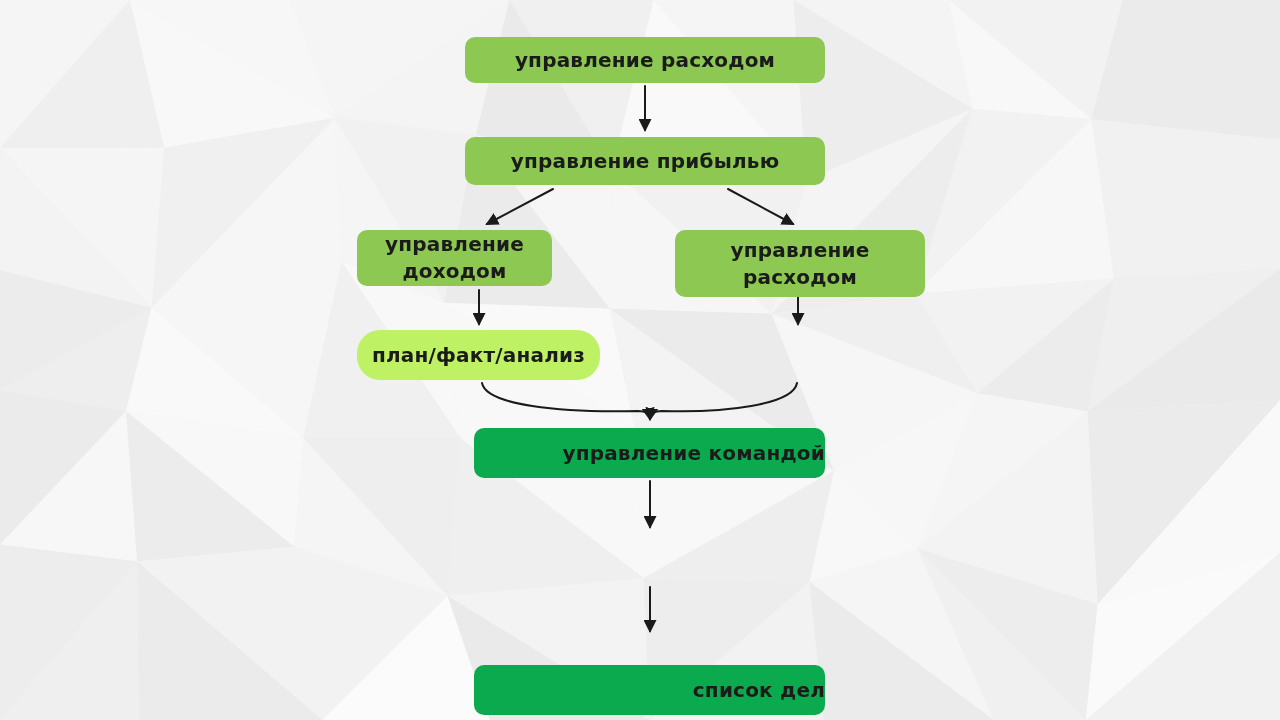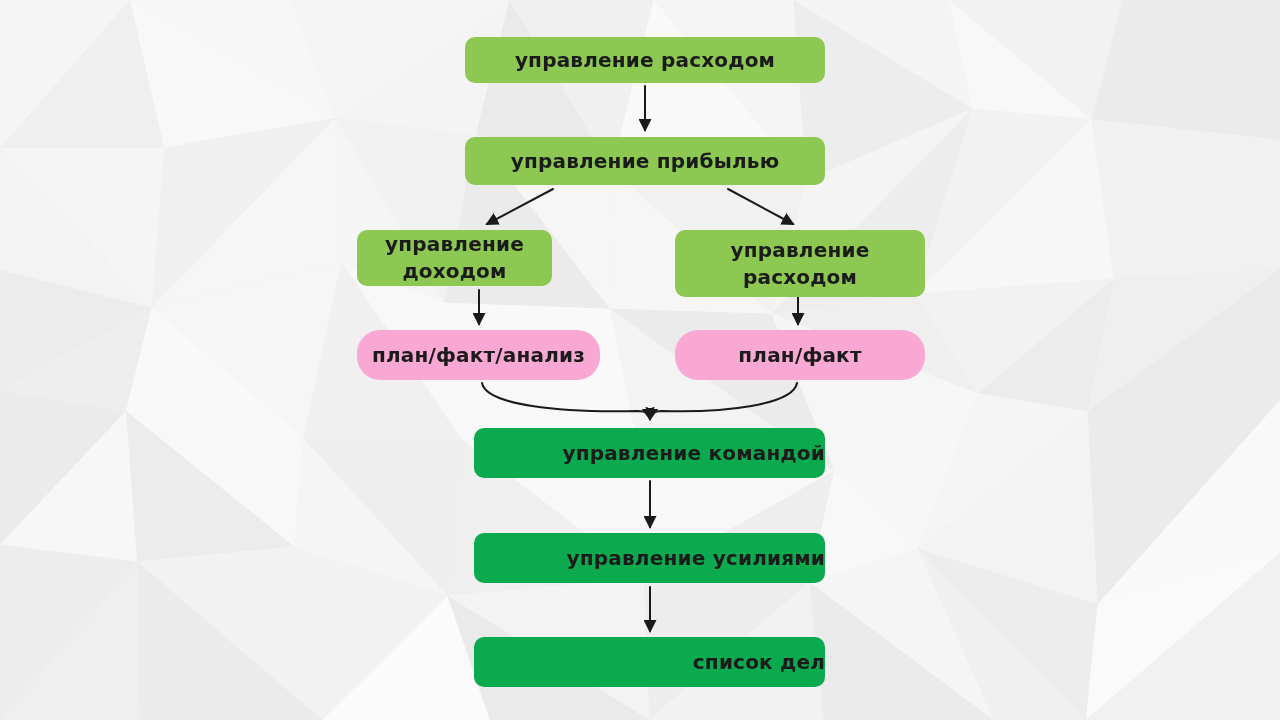--- a/index.html
+++ b/index.html
@@ -38,7 +38,7 @@
     line-height: 27px;
   }
   .c-light_green { background: #8cc852; }
-  .c-yellow     { background: #f9a8d4; border-radius: 23px; }
+  .c-yellow     { background: #bef264; border-radius: 23px; }
   .c-dark_green { background: #0caa4f; justify-content: flex-end; }
 
   

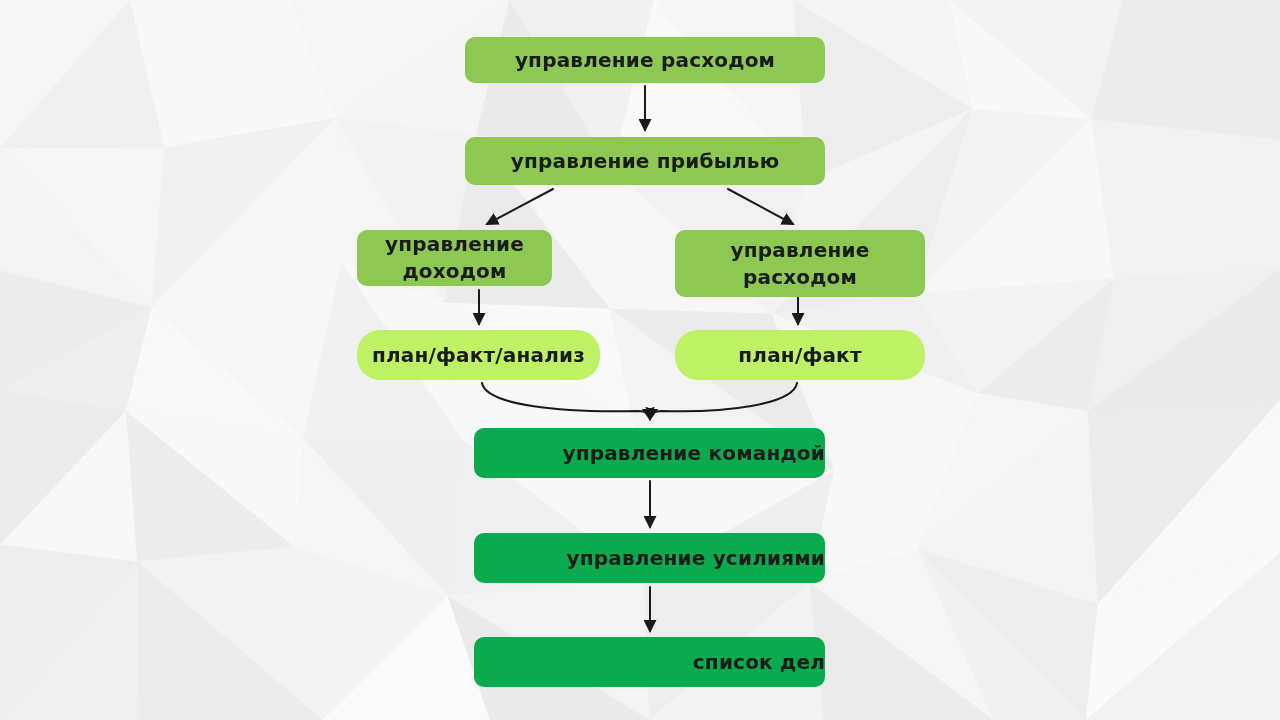--- a/index.html
+++ b/index.html
@@ -179,9 +179,6 @@
     <span class="lbl">план/факт/анализ</span>
   </div>
 
-  <div class="node c-yellow" id="n-pf">
-    <span class="lbl">план/факт</span>
-  </div>
 
   <div class="node c-dark_green" id="n-team">
     <span class="lbl">управление командой</span>

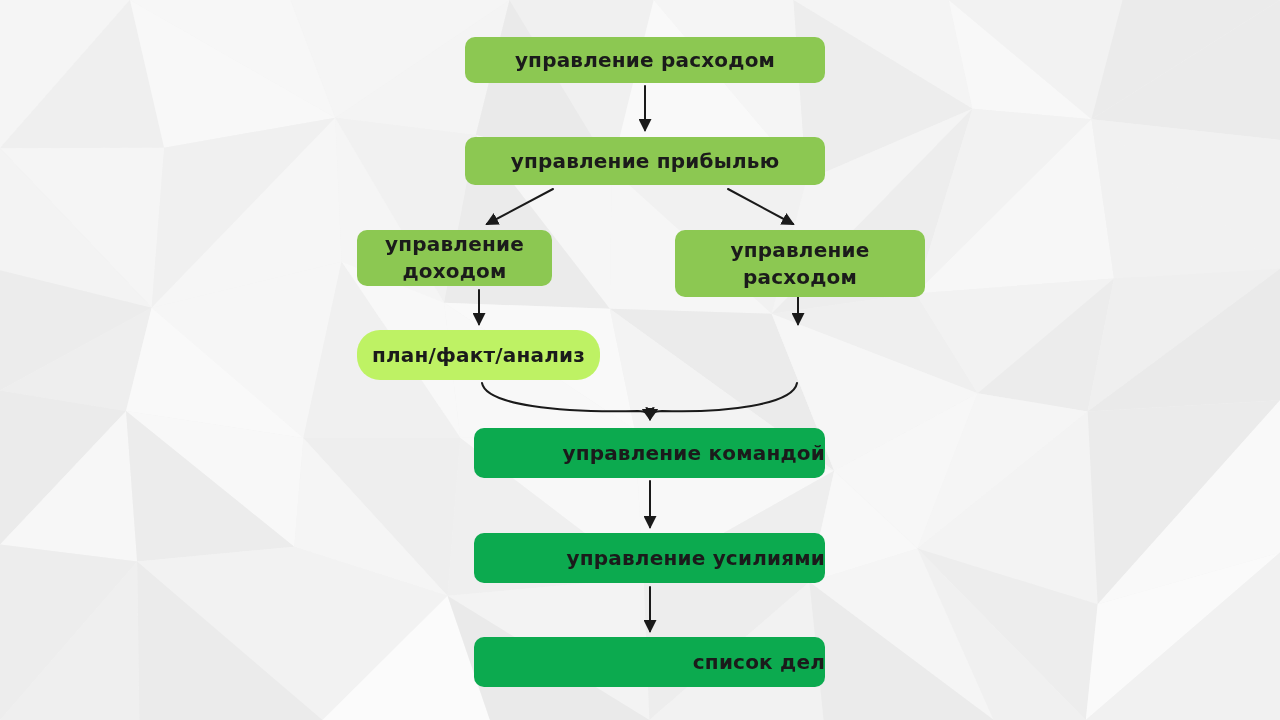--- a/index.html
+++ b/index.html
@@ -184,9 +184,6 @@
     <span class="lbl">управление командой</span>
   </div>
 
-  <div class="node c-dark_green" id="n-efforts">
-    <span class="lbl">управление усилиями</span>
-  </div>
 
   <div class="node c-dark_green" id="n-todo">
     <span class="lbl">список дел</span>

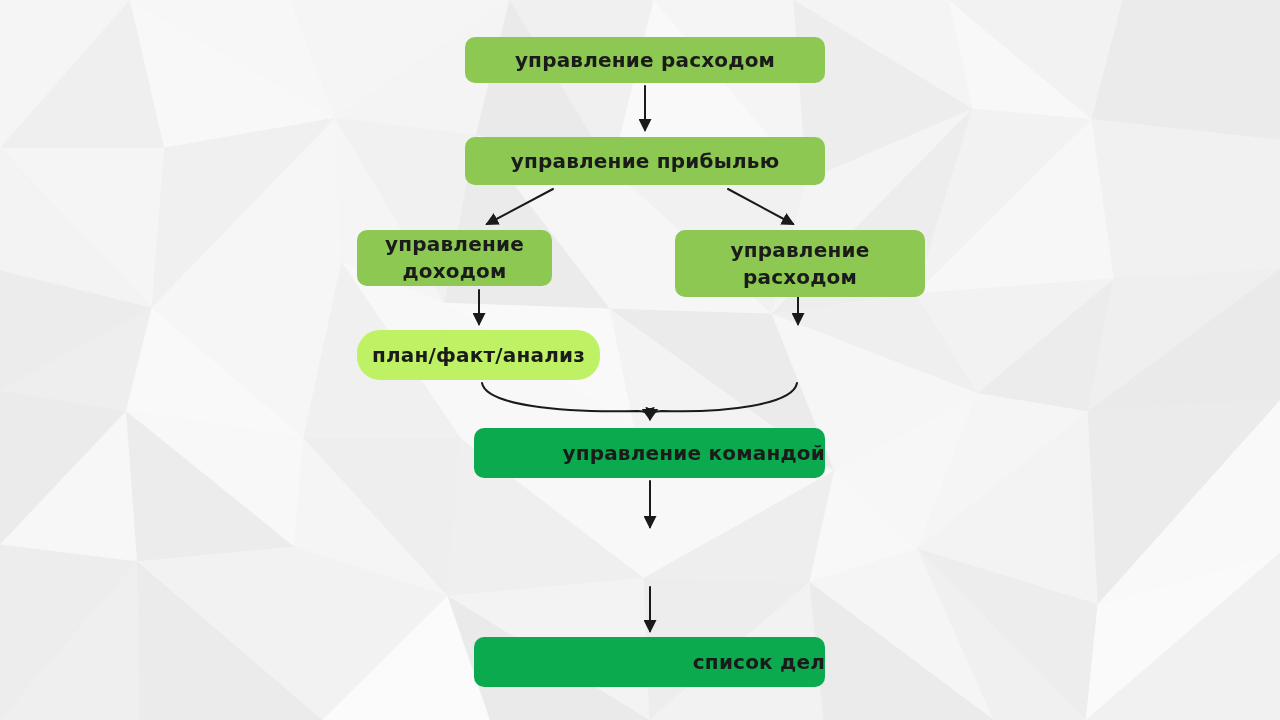--- a/index.html
+++ b/index.html
@@ -50,7 +50,7 @@
   #n-pf       { left: 675px; top: 330px; width: 250px; height: 50px; }
   #n-team     { left: 474px; top: 428px; width: 351px; height: 50px; }
   #n-efforts  { left: 474px; top: 533px; width: 351px; height: 50px; }
-  #n-todo     { left: 474px; top: 637px; width: 351px; height: 50px; padding-left: 25px; }
+  #n-todo     { left: 474px; top: 665px; width: 351px; height: 50px; padding-left: 25px; }
 </style>
 </head>
 <body>

